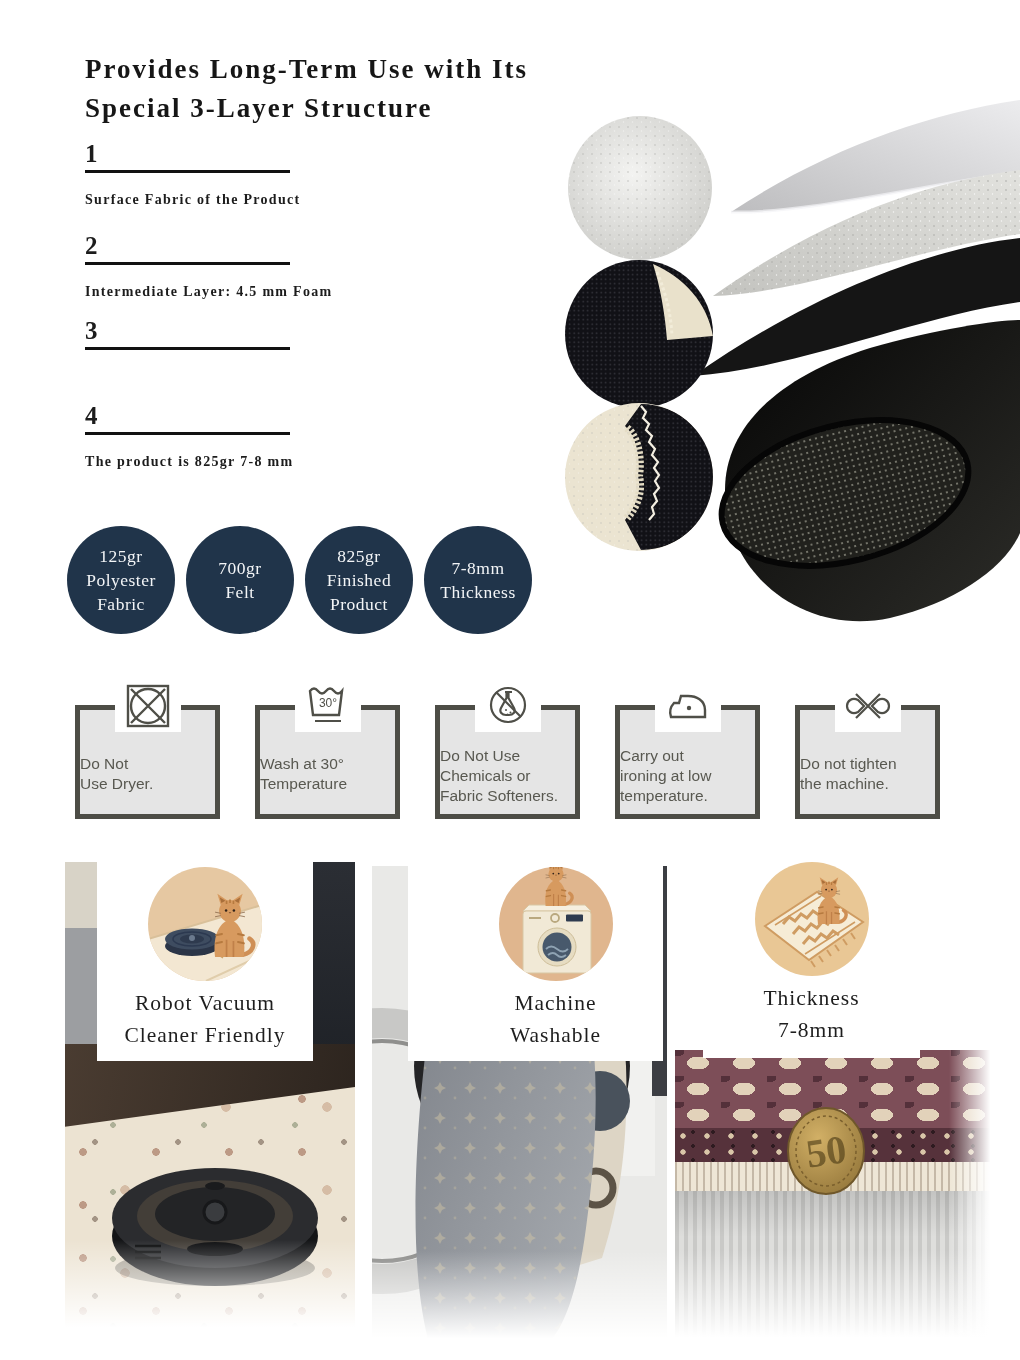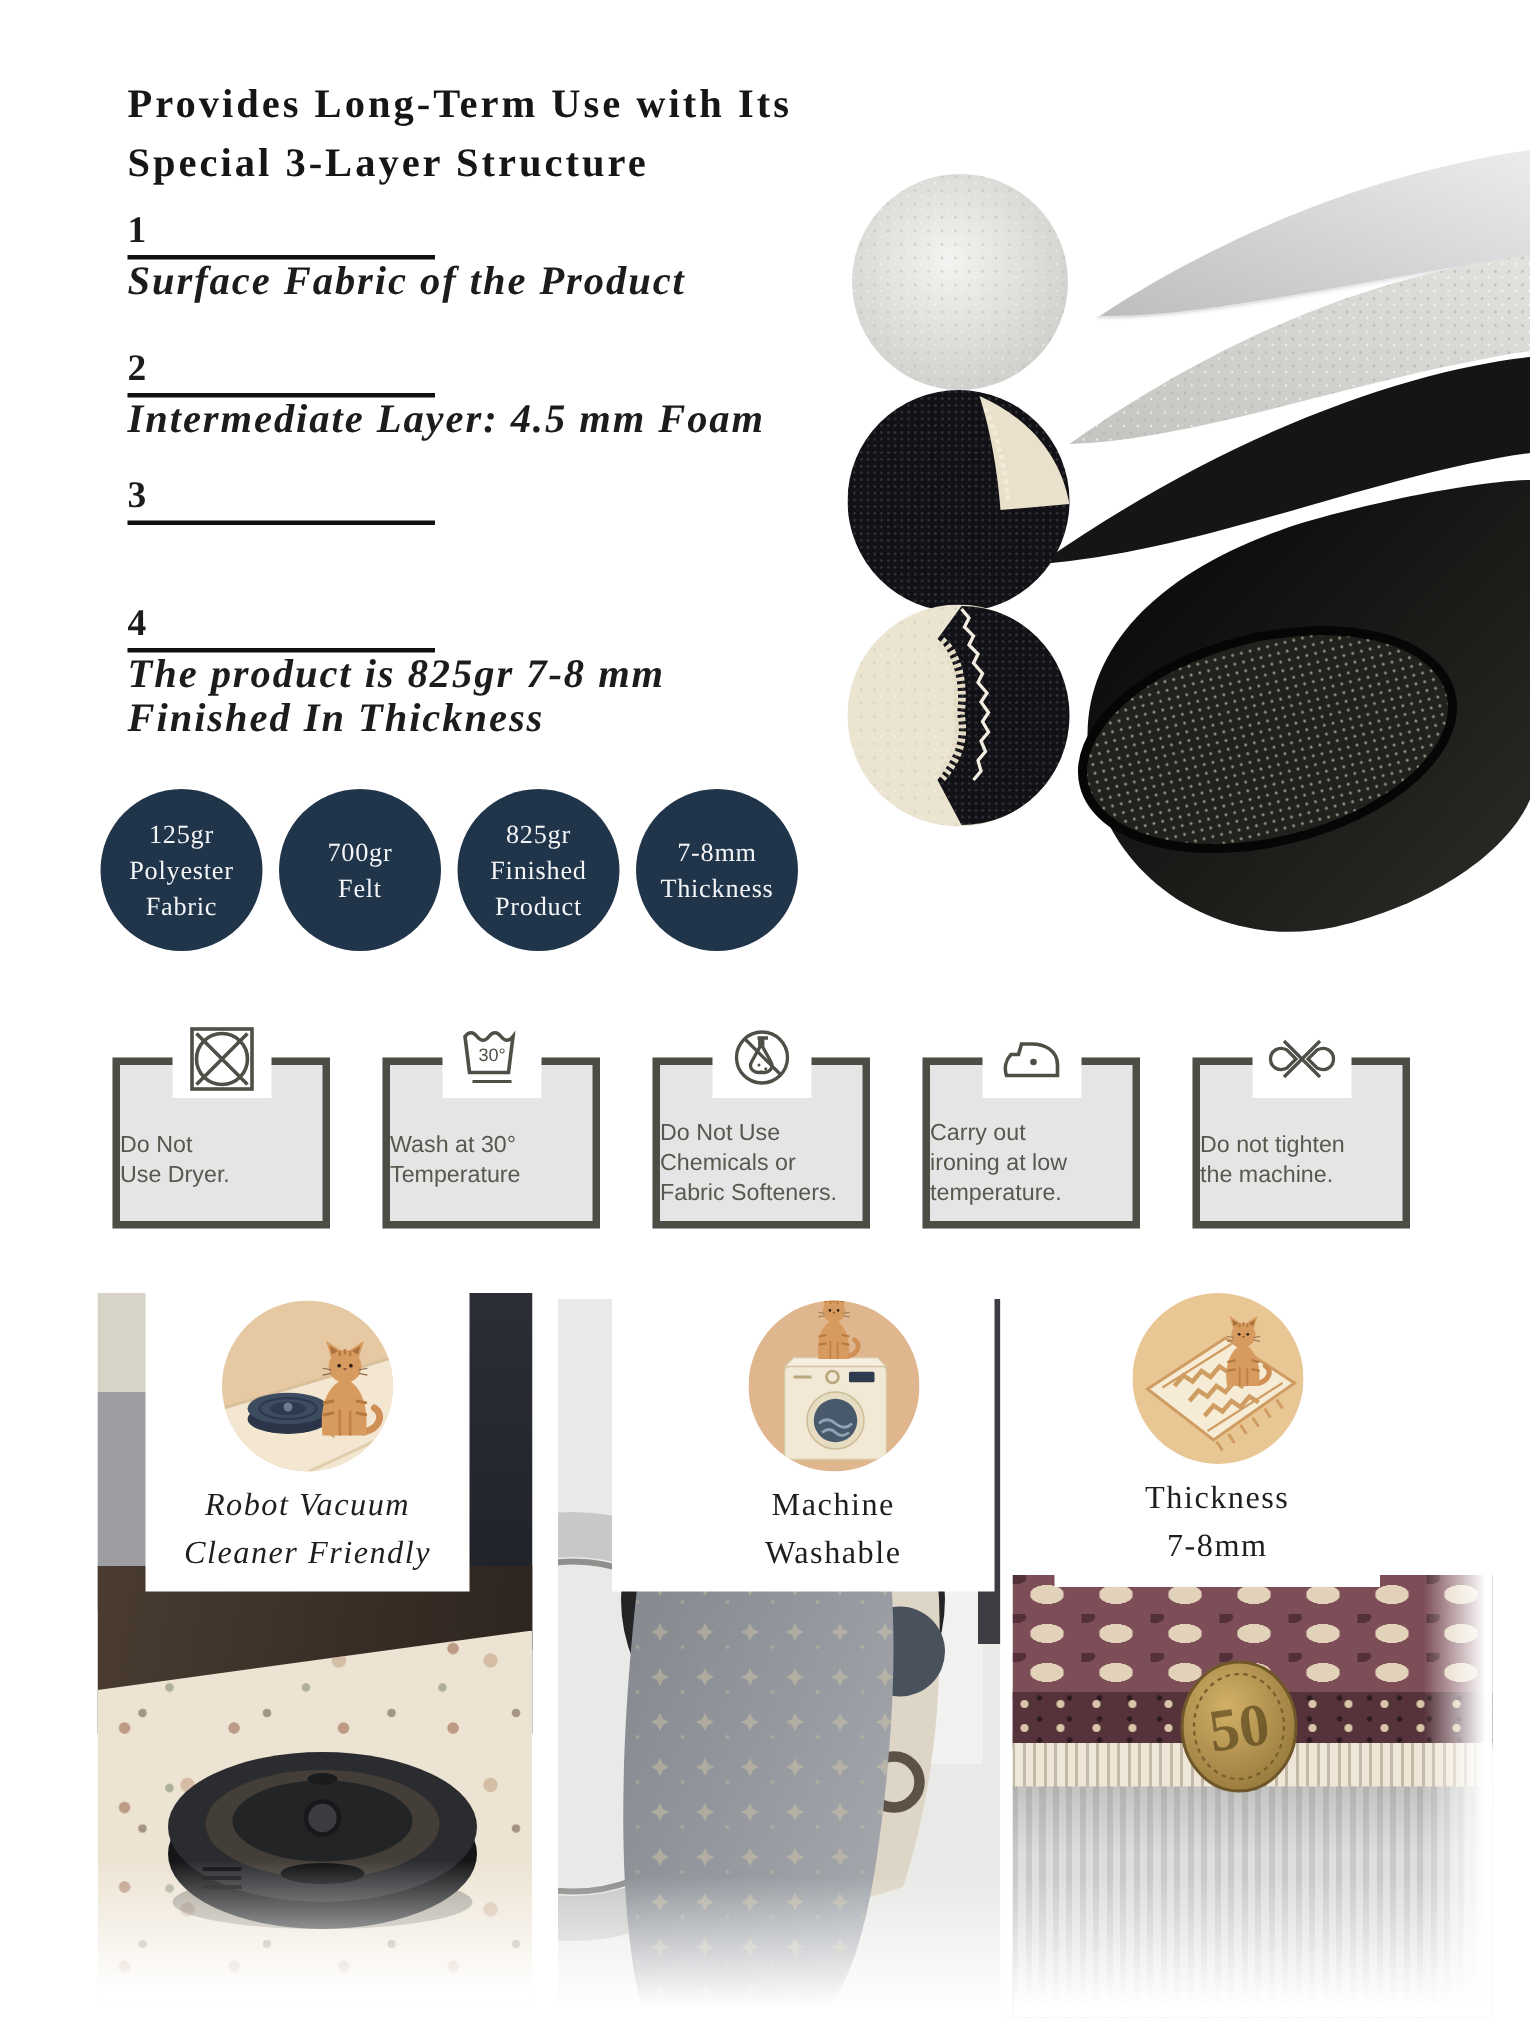--- a/index.html
+++ b/index.html
@@ -14,8 +14,8 @@
   .layer-item{position:absolute;left:85px;width:470px;}
   .layer-item .num{font-size:25px;font-weight:700;line-height:27px;}
   .layer-item .rule{width:205px;height:3px;background:#111;margin-top:3px;}
-  .layer-item .ltext{font-size:27px;font-weight:700;
-                     letter-spacing:1.3px;line-height:29px;font-style:italic;}
+  .layer-item .ltext{margin-top:12px;font-size:14px;font-weight:700;
+                     letter-spacing:1.3px;line-height:29px;}
 
   
   .product-visual{position:absolute;left:545px;top:88px;width:475px;height:560px;}

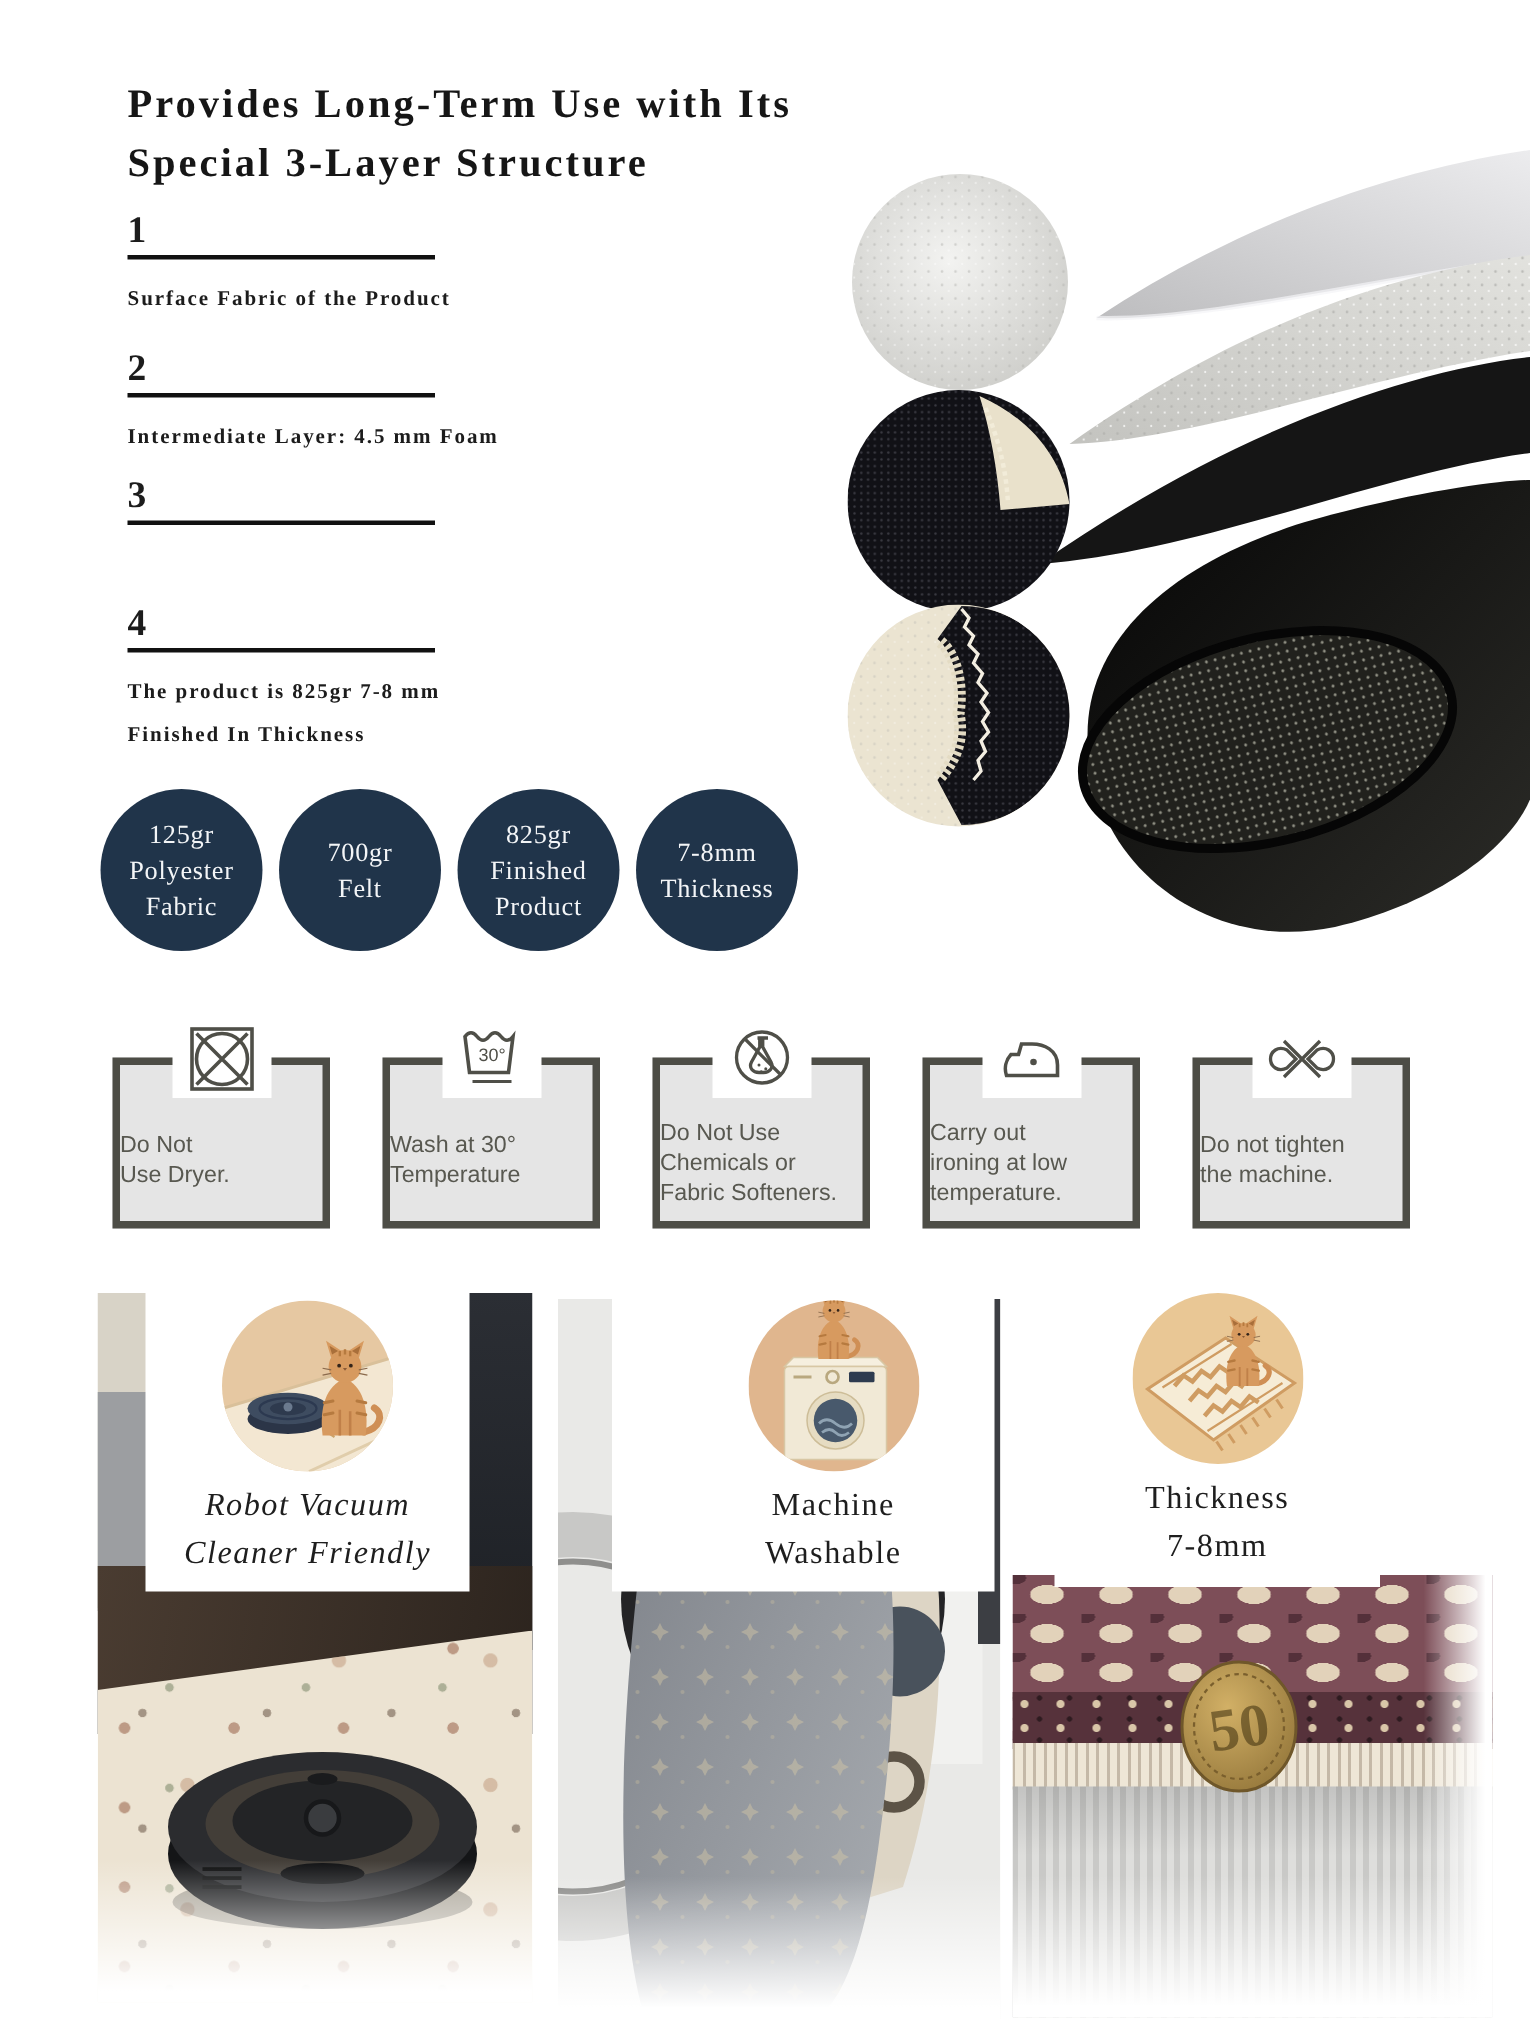--- a/index.html
+++ b/index.html
@@ -119,7 +119,6 @@
     <div class="rule"></div>
     <div class="ltext">
       <div>The product is 825gr 7-8 mm</div>
-      <div>Finished In Thickness</div>
     </div>
   </div>
 

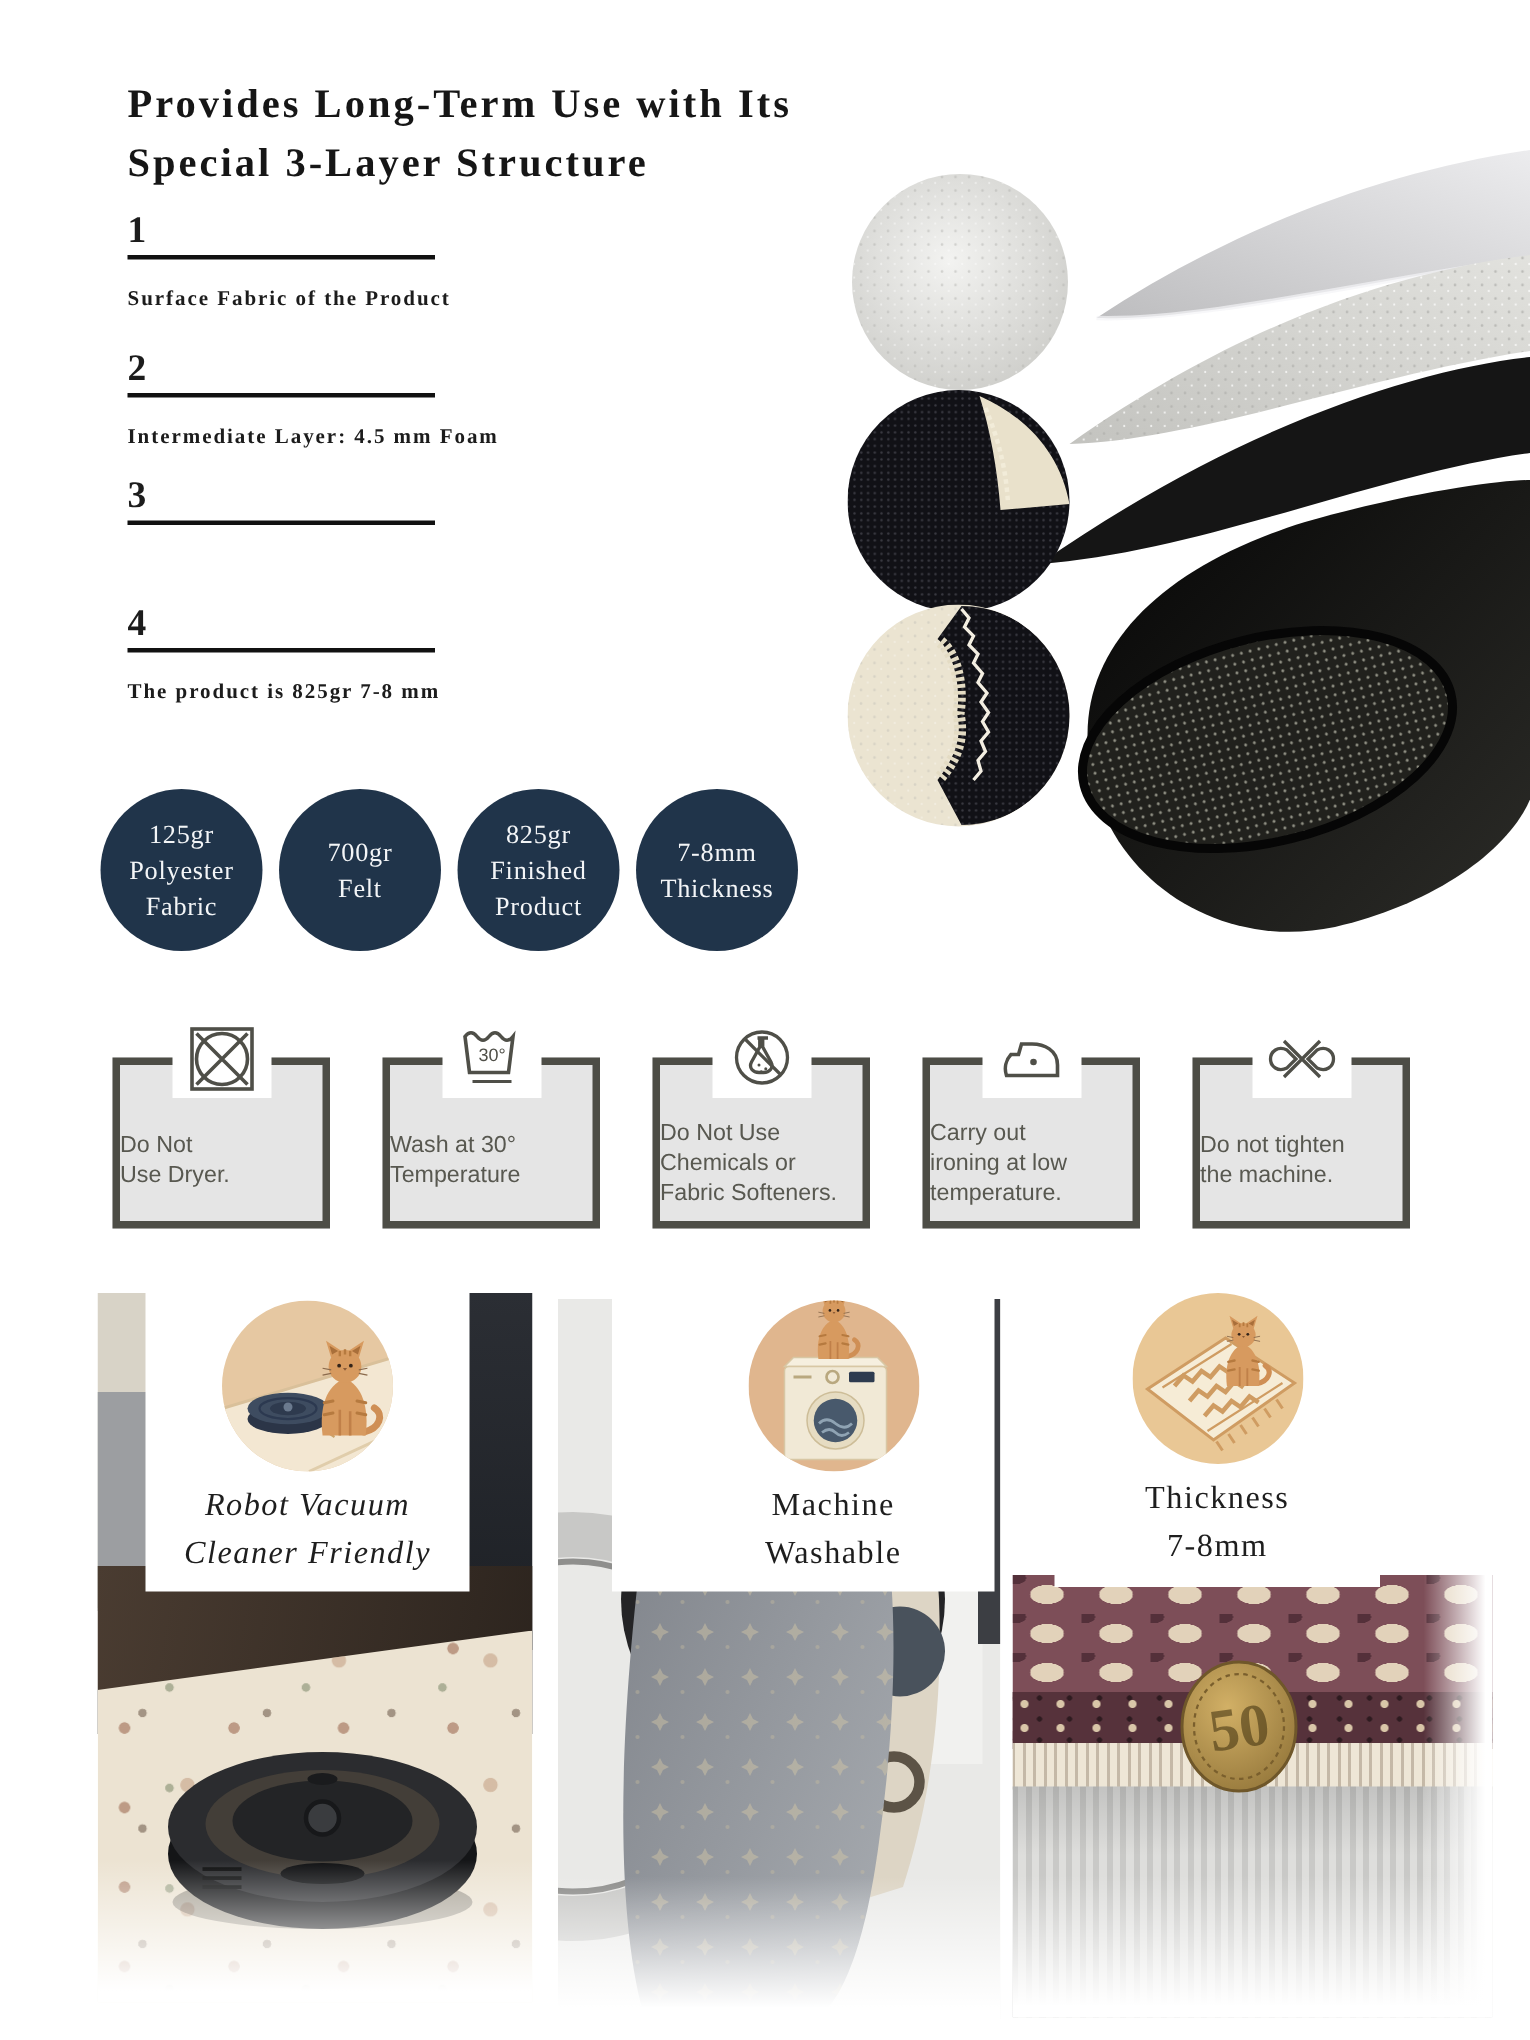--- a/index.html
+++ b/index.html
@@ -83,7 +83,7 @@
   .p3-coin{position:absolute;left:110px;top:55px;width:82px;height:92px;}
 
   .card{position:absolute;background:#fff;text-align:center;}
-  .card1{left:97px;top:855px;width:216px;height:206px;font-style:italic;}
+  .card1{left:97px;top:855px;width:216px;height:206px;}
   .card2{left:408px;top:855px;width:215px;height:206px;padding-left:40px;}
   .card3{left:703px;top:850px;width:217px;height:208px;}
   .card .illus{margin-top:12px;line-height:0;}

